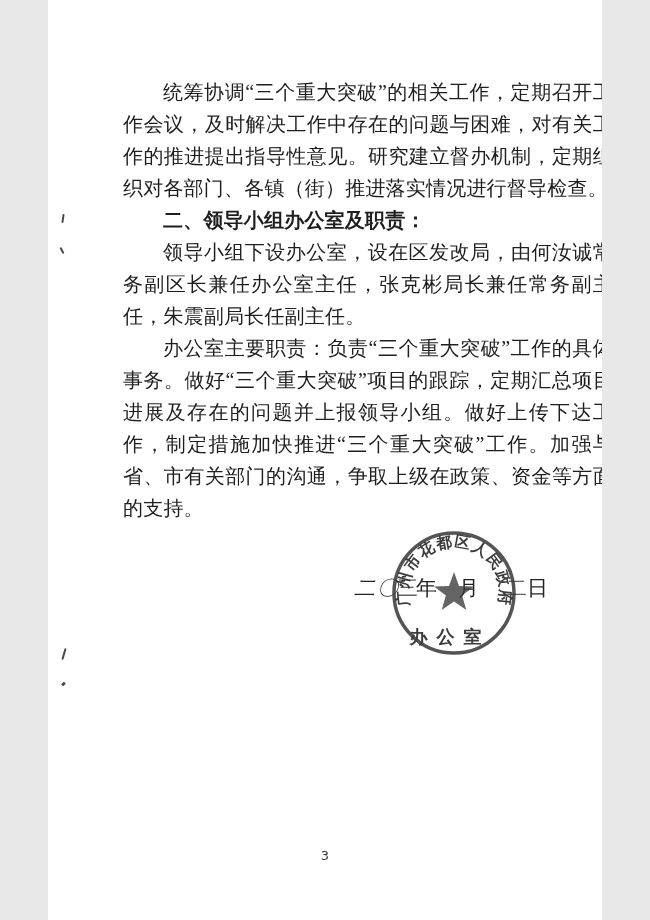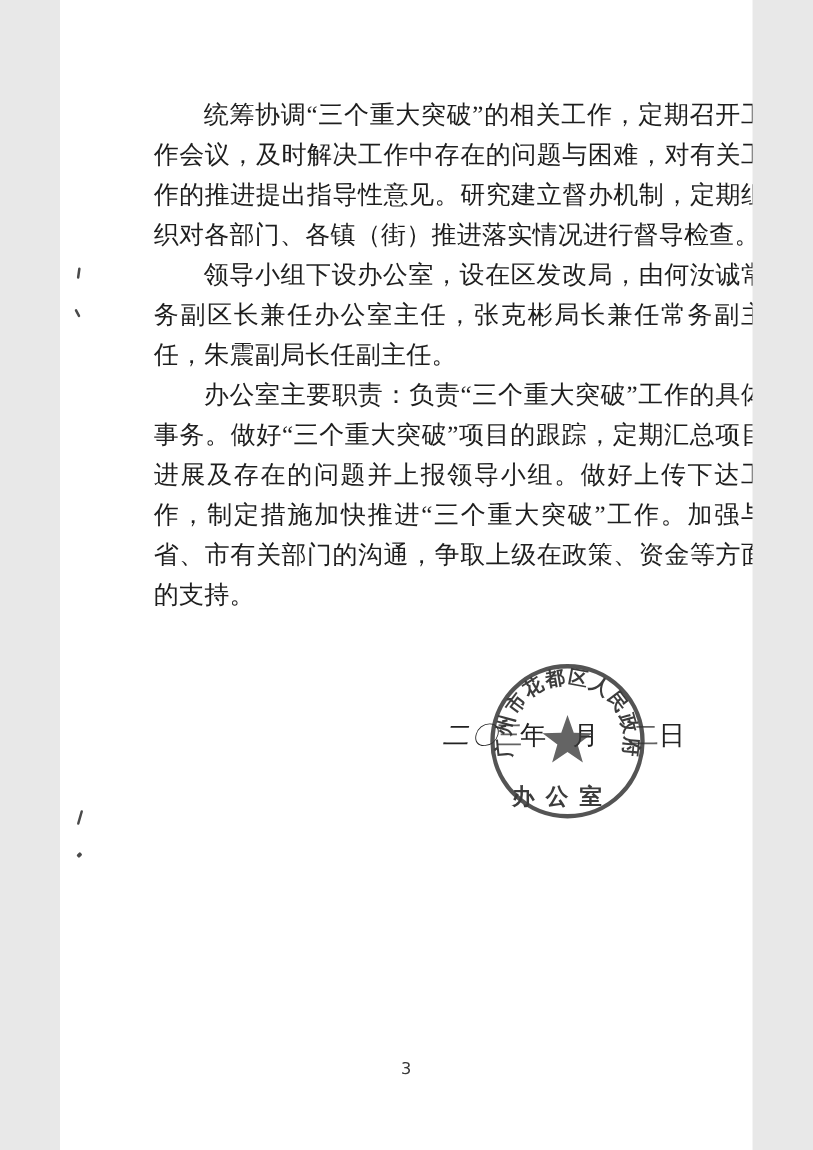--- a/index.html
+++ b/index.html
@@ -85,6 +85,7 @@
 
   <div class="doc-body">
     <p>统筹协调“三个重大突破”的相关工作，定期召开工作会议，及时解决工作中存在的问题与困难，对有关工作的推进提出指导性意见。研究建立督办机制，定期组织对各部门、各镇（街）推进落实情况进行督导检查。</p>
+    <p class="heading">二、领导小组办公室及职责：</p>
     <p>领导小组下设办公室，设在区发改局，由何汝诚常务副区长兼任办公室主任，张克彬局长兼任常务副主任，朱震副局长任副主任。</p>
     <p>办公室主要职责：负责“三个重大突破”工作的具体事务。做好“三个重大突破”项目的跟踪，定期汇总项目进展及存在的问题并上报领导小组。做好上传下达工作，制定措施加快推进“三个重大突破”工作。加强与省、市有关部门的沟通，争取上级在政策、资金等方面的支持。</p>
   </div>

